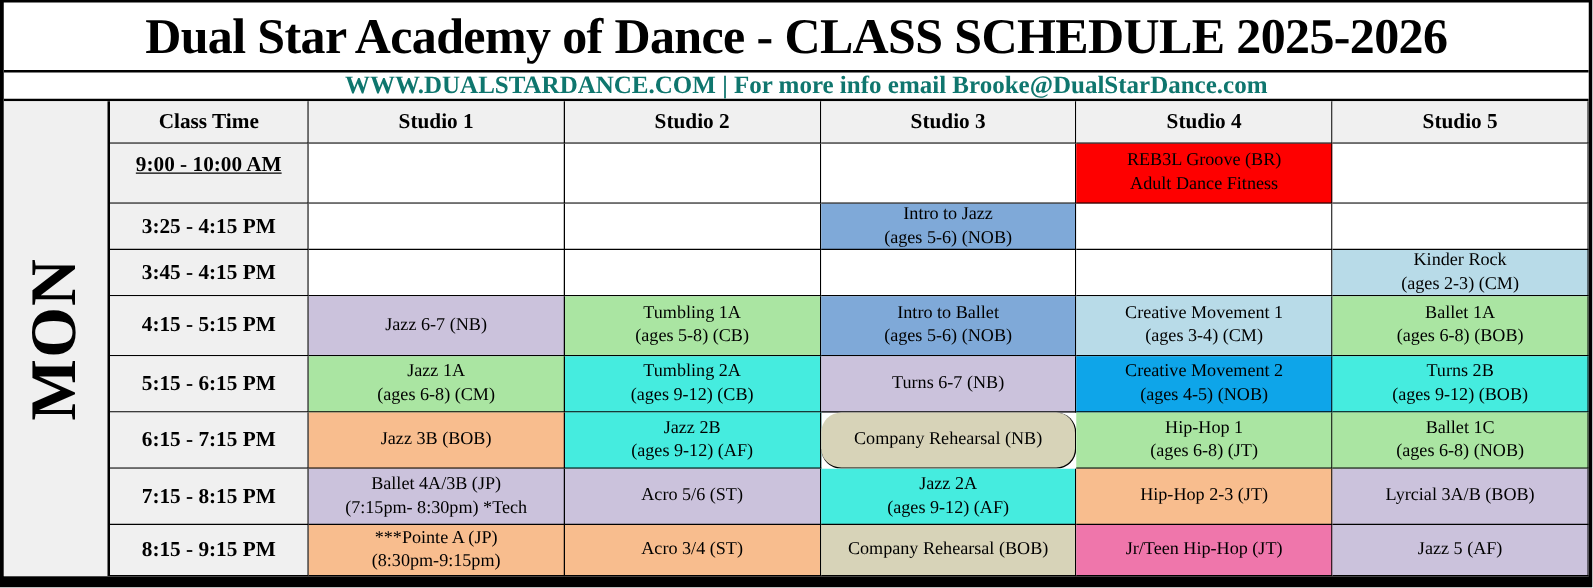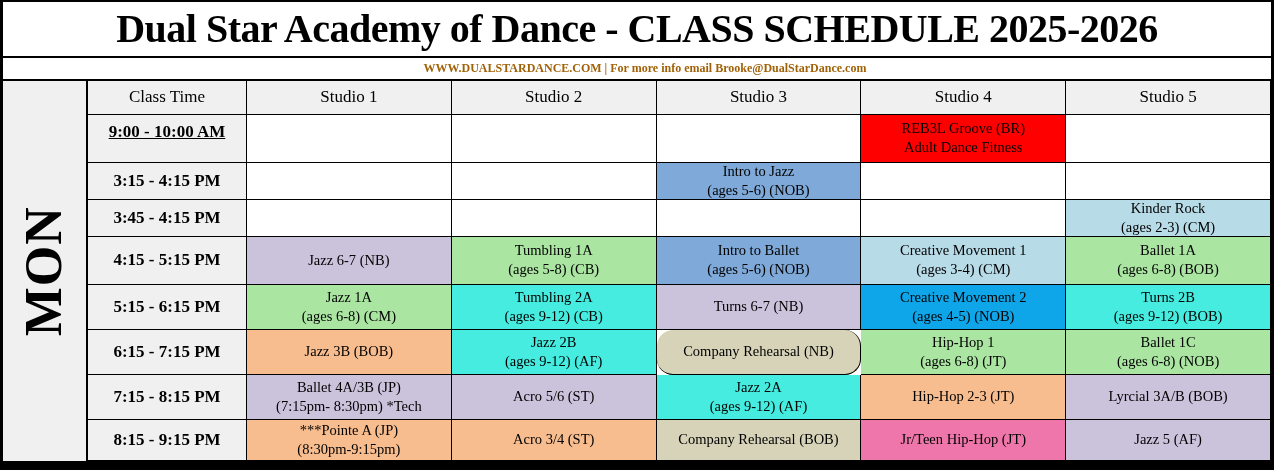--- a/index.html
+++ b/index.html
@@ -17,7 +17,7 @@
   }
   .subtitle-bar{
     height:21px;display:flex;align-items:center;justify-content:center;
-    font-weight:bold;font-size:12px;color:#a16207;
+    font-weight:bold;font-size:20px;color:#0f766e;
     border-bottom:2px solid #000;white-space:nowrap;padding-left:16px;
   }
   .grid{

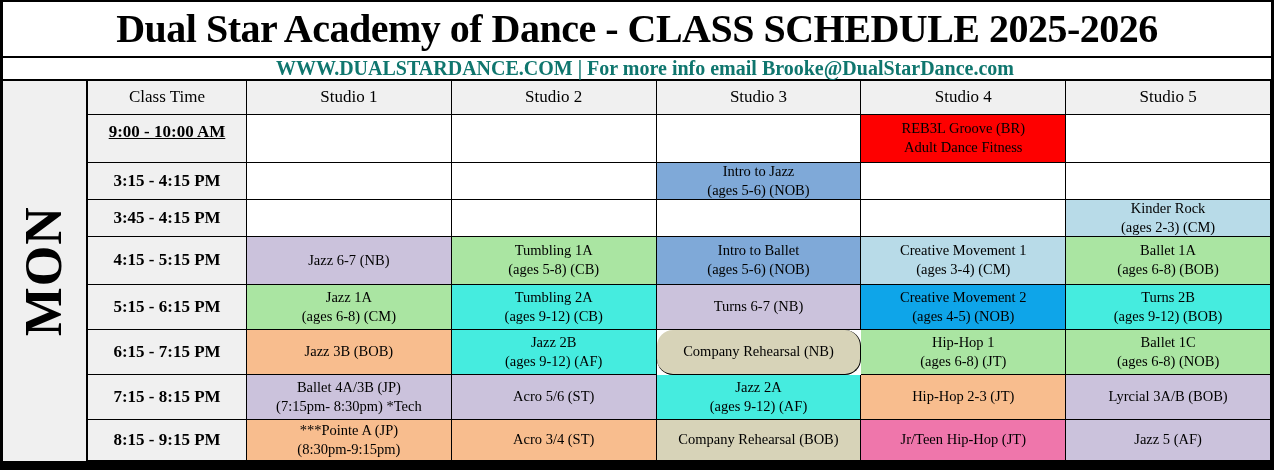--- a/index.html
+++ b/index.html
@@ -39,7 +39,7 @@
     transform:rotate(-90deg);font-weight:bold;font-size:52px;letter-spacing:1px;
     display:block;white-space:nowrap;
   }
-  .head{background:#f0f0f0;font-weight:normal;font-size:17px;}
+  .head{background:#f0f0f0;font-weight:bold;font-size:17px;}
   .time{background:#f0f0f0;font-weight:bold;font-size:17px;white-space:nowrap;}
   .time.align-bottom{align-items:flex-end;padding-bottom:18px;text-decoration:underline;}
 </style>

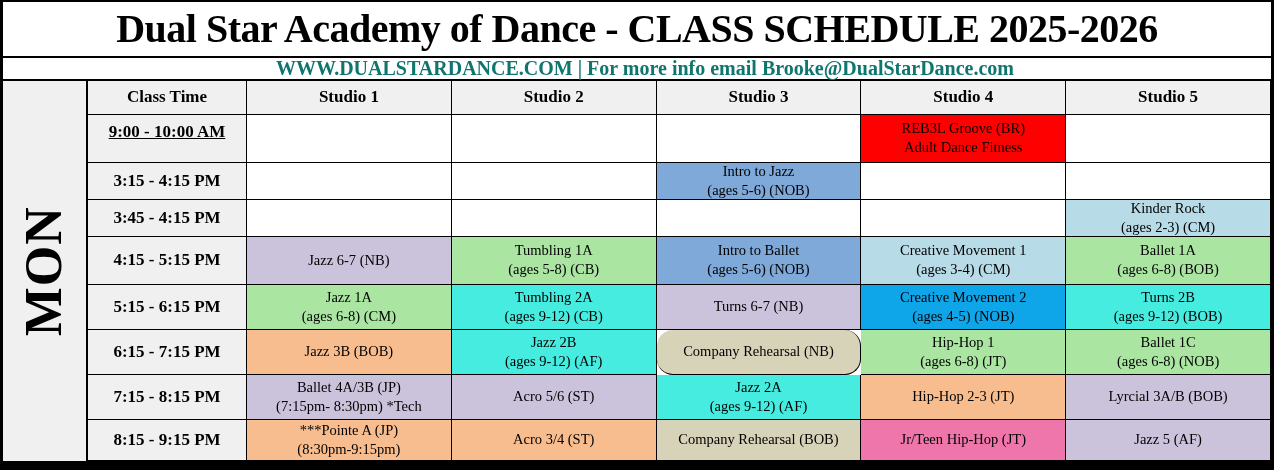--- a/index.html
+++ b/index.html
@@ -66,7 +66,7 @@
       <div class="cell" style="background-color: rgb(254, 0, 0);">REB3L Groove (BR)
 Adult Dance Fitness</div>
       <div class="cell" style="background-color: rgb(255, 255, 255);"></div>
-      <div class="time cell">3:15 - 4:15 PM</div>
+      <div class="time cell">3:25 - 4:15 PM</div>
       <div class="cell" style="background-color: rgb(255, 255, 255);"></div>
       <div class="cell" style="background-color: rgb(255, 255, 255);"></div>
       <div class="cell" style="background-color: rgb(127, 169, 216);">Intro to Jazz

